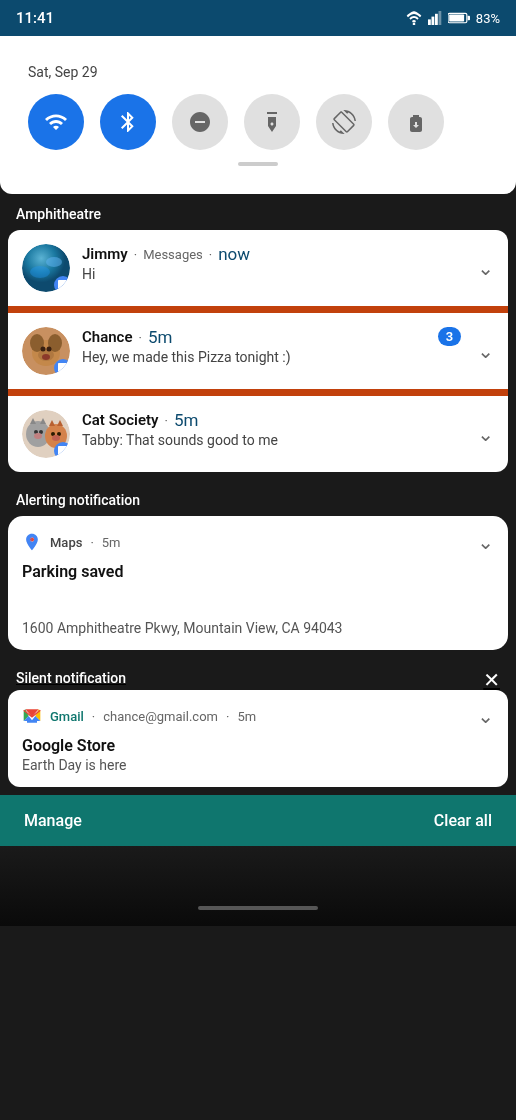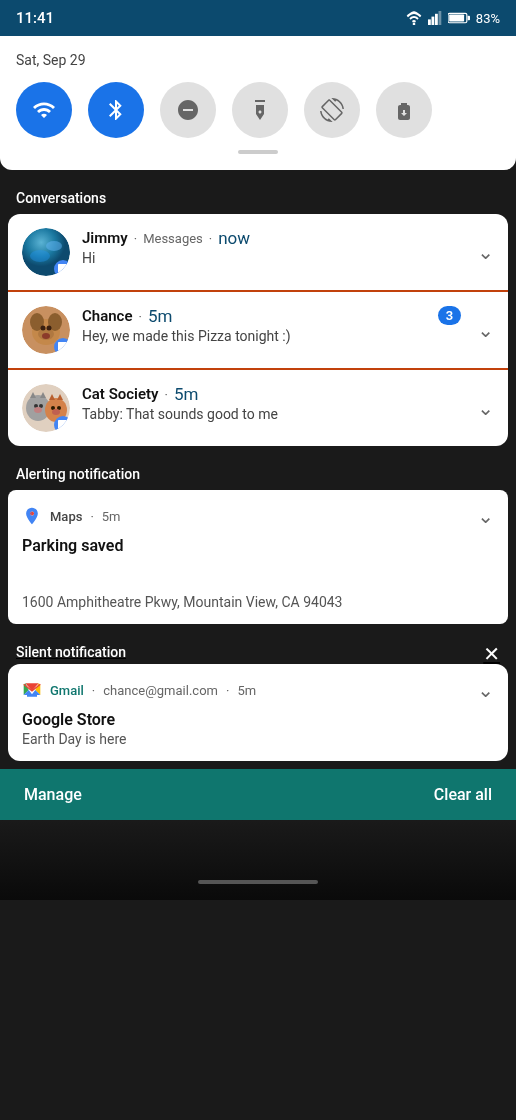--- a/index.html
+++ b/index.html
@@ -39,8 +39,8 @@
     .quick-settings {
       background: #fff;
       border-radius: 0 0 12px 12px;
-      padding: 16px;
-      margin-bottom: 8px;
+      padding: 28px;
+      margin-bottom: 0;
     }
     .date-label {
       font-size: 14px;

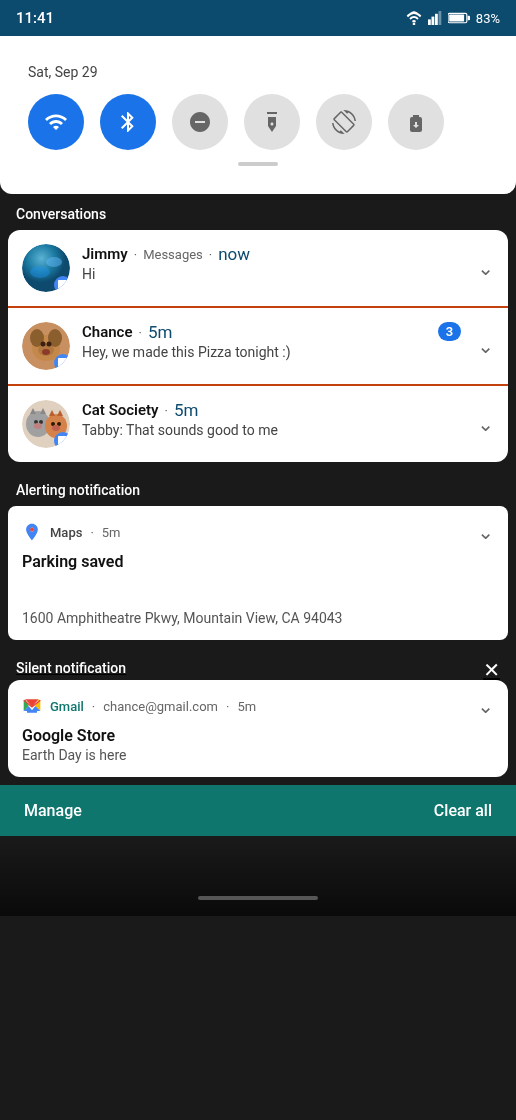--- a/index.html
+++ b/index.html
@@ -311,7 +311,7 @@
 </div>
 
 <div class="section-header">
-  <span>Conversations</span>
+  <span>Amphitheatre</span>
 </div>
 
 <div class="notif-card">

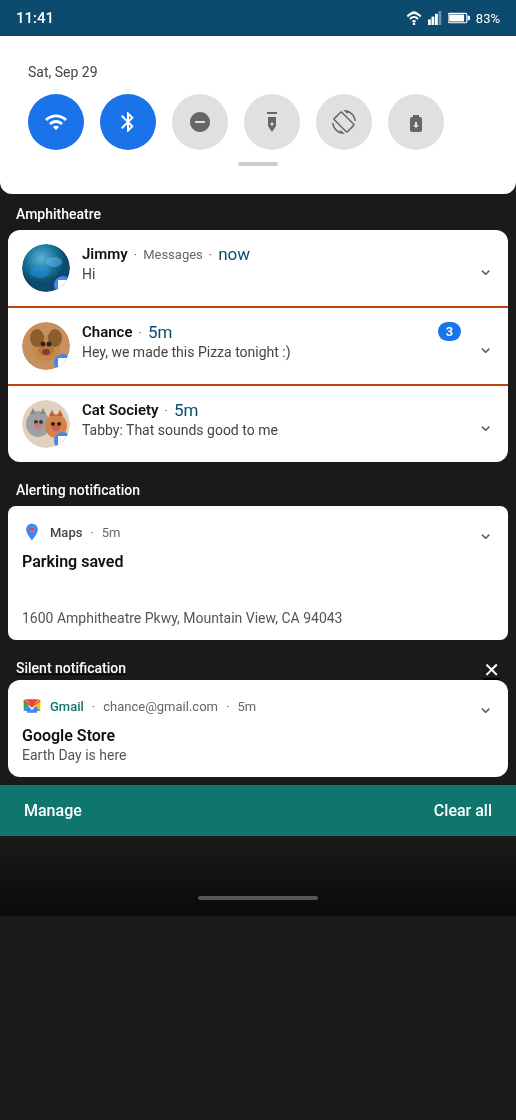--- a/index.html
+++ b/index.html
@@ -109,7 +109,7 @@
       align-items: flex-start;
       padding: 14px 14px;
       gap: 12px;
-      border-bottom: 2px solid #c2410c;
+      border-bottom: 7px solid #c2410c;
       position: relative;
     }
     .notif-item:last-child { border-bottom: none; }

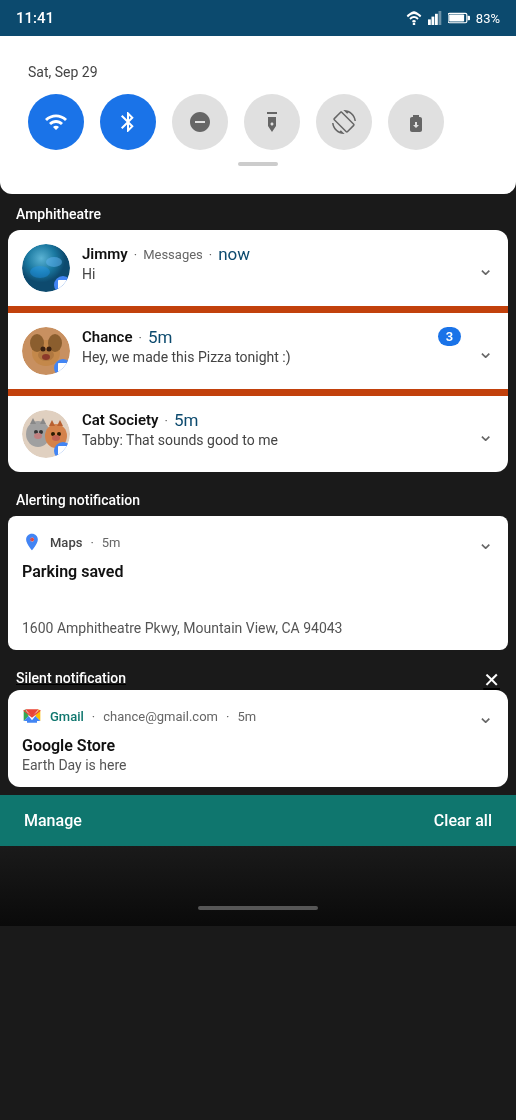--- a/index.html
+++ b/index.html
@@ -165,7 +165,7 @@
     
     .maps-notif {
       background: #fff;
-      border-radius: 8px;
+      border-radius: 15px;
       margin: 0 8px 8px;
       padding: 14px;
     }

